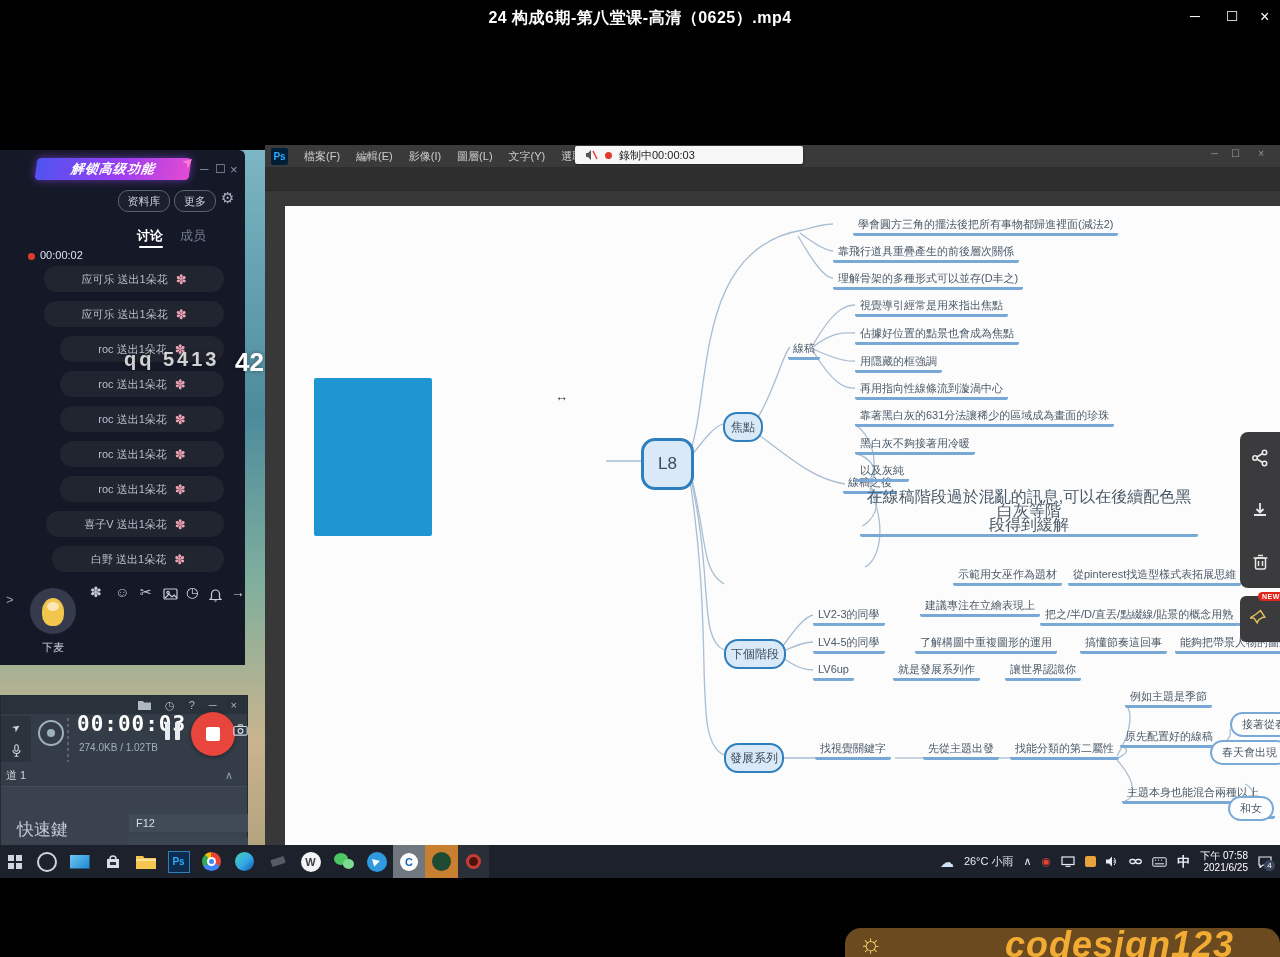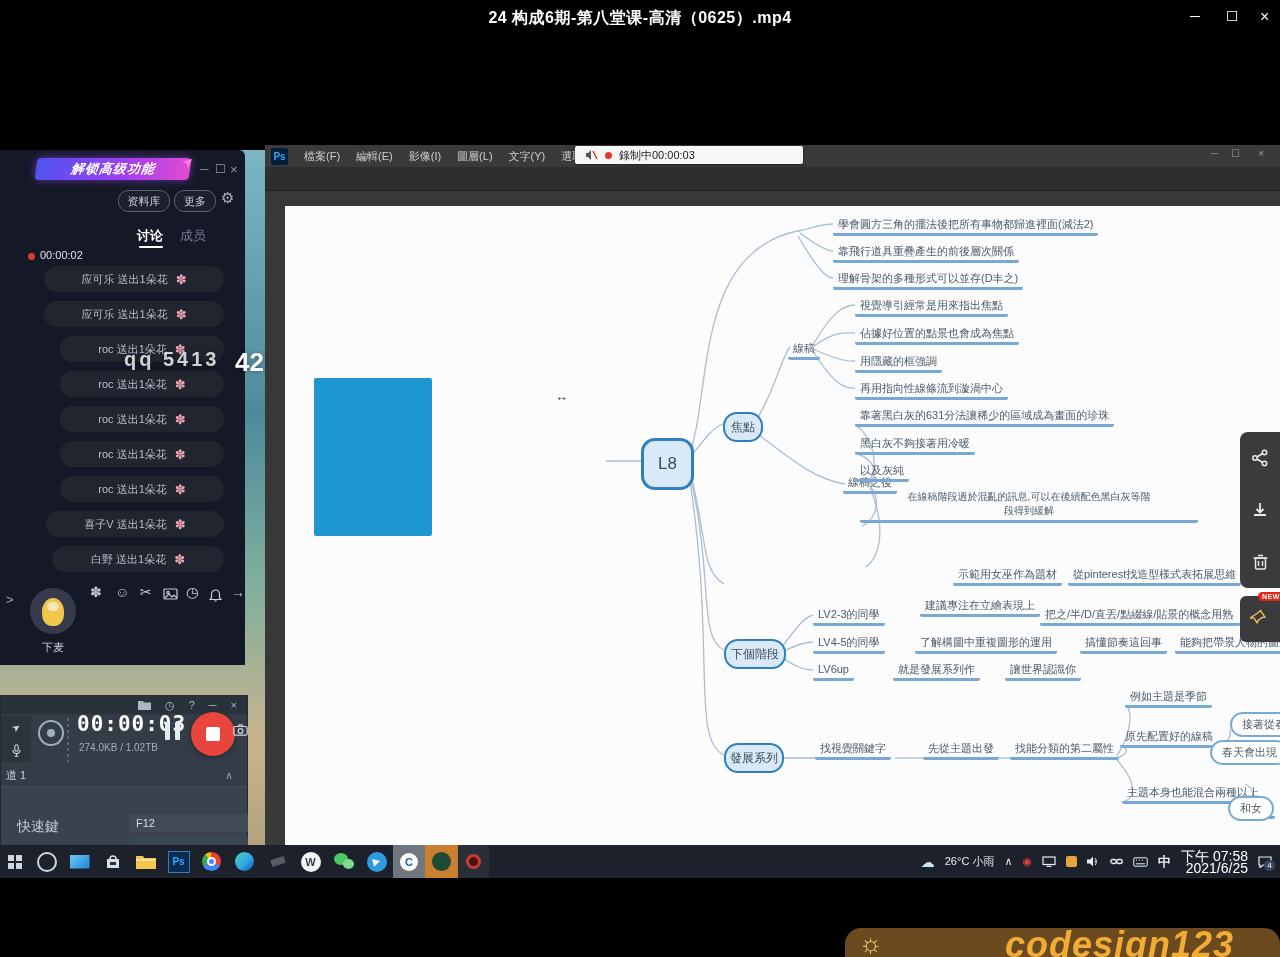--- a/index.html
+++ b/index.html
@@ -193,7 +193,7 @@
 
   <div class="mnode" style="left:356px;top:232px;width:47px;height:46px;font-size:17px;border-width:3px">L8</div>
 
-  <div class="leaf" style="left:548px;top:12px">學會圓方三角的擺法後把所有事物都歸進裡面(減法2)</div>
+  <div class="leaf" style="left:568px;top:12px">學會圓方三角的擺法後把所有事物都歸進裡面(減法2)</div>
   <div class="leaf" style="left:548px;top:39px">靠飛行道具重疊產生的前後層次關係</div>
   <div class="leaf" style="left:548px;top:66px">理解骨架的多種形式可以並存(D丰之)</div>
 

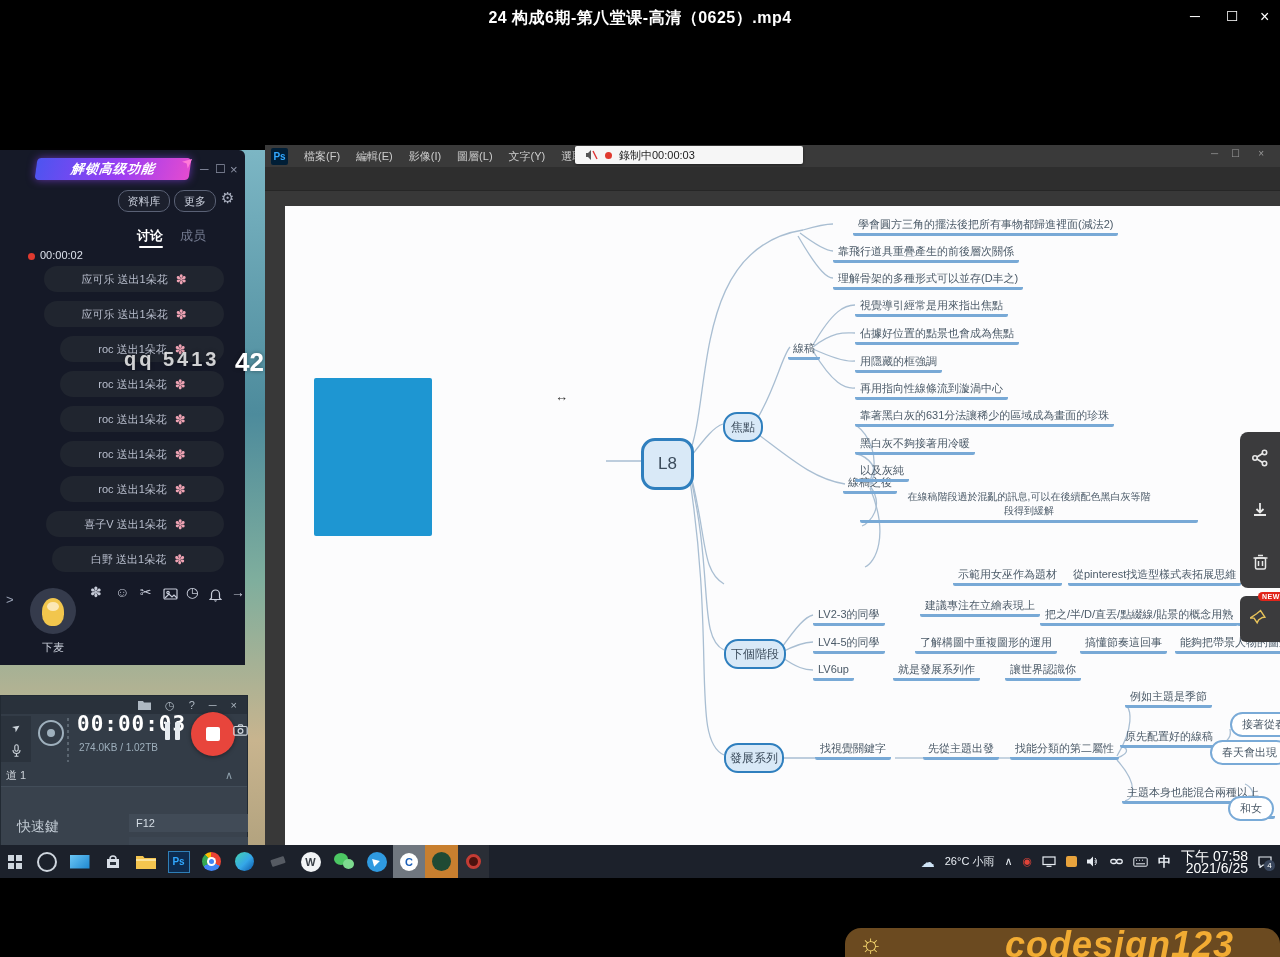--- a/index.html
+++ b/index.html
@@ -33,7 +33,7 @@
   .canvas{left:285px;top:206px;width:995px;height:639px;background:#fcfcfd;overflow:hidden}
   .leaf{position:absolute;color:#4b5a68;font-size:11px;line-height:13px;white-space:nowrap;
      border-bottom:3px solid #78a9d6;border-radius:2px;padding:0 5px 2px}
-  .leaf2{position:absolute;color:#4b5a68;font-size:10px;line-height:14px;white-space:pre-line;text-align:center;
+  .leaf2{position:absolute;color:#4b5a68;font-size:16px;line-height:14px;white-space:pre-line;text-align:center;
      border-bottom:3px solid #78a9d6;border-radius:2px;padding:0 4px 2px}
   .mnode{position:absolute;background:#d9e9f7;border:2px solid #2f7fbe;border-radius:14px;color:#3c4c5c;
      display:flex;align-items:center;justify-content:center;white-space:nowrap}

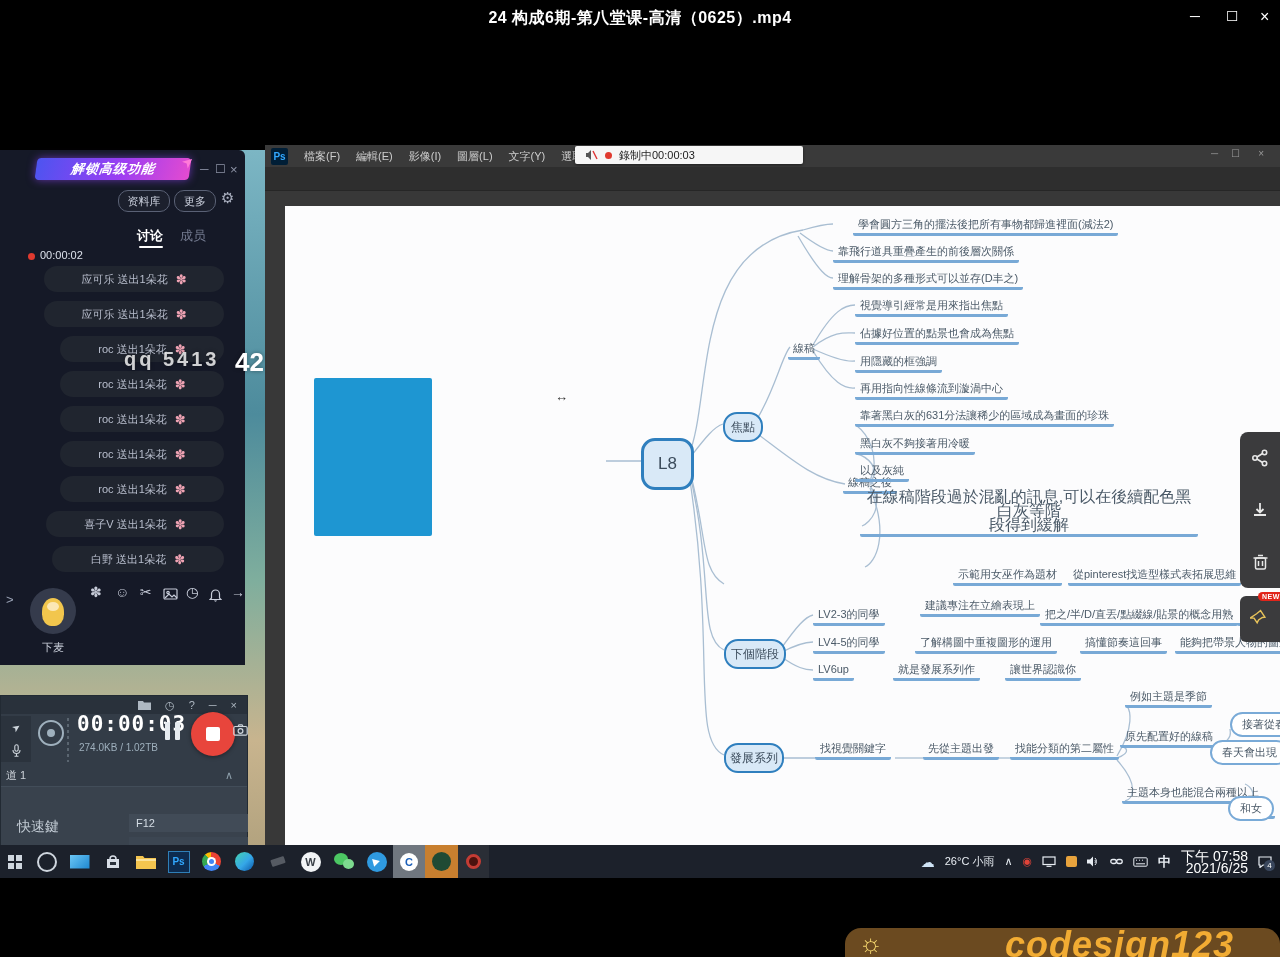--- a/index.html
+++ b/index.html
@@ -90,7 +90,7 @@
      align-items:center;justify-content:space-between;padding:0 14px 0 5px;box-sizing:border-box}
   .rec-body{left:0;top:90px;width:100%;height:60px;background:#39424d;border-top:1px solid #424d59}
   .recfield{position:absolute;background:#414b57;color:#d5dde5;font-size:11px;display:flex;align-items:center;padding-left:7px}
-  .reclabel{position:absolute;color:#c2cbd4;font-size:14px}
+  .reclabel{position:absolute;color:#c2cbd4;font-size:17px}
   
   .taskbar{left:0;top:845px;width:1280px;height:33px;background:#1c212b;display:flex;align-items:center;z-index:20}
   .start{width:30px;height:33px;display:flex;align-items:center;justify-content:center}

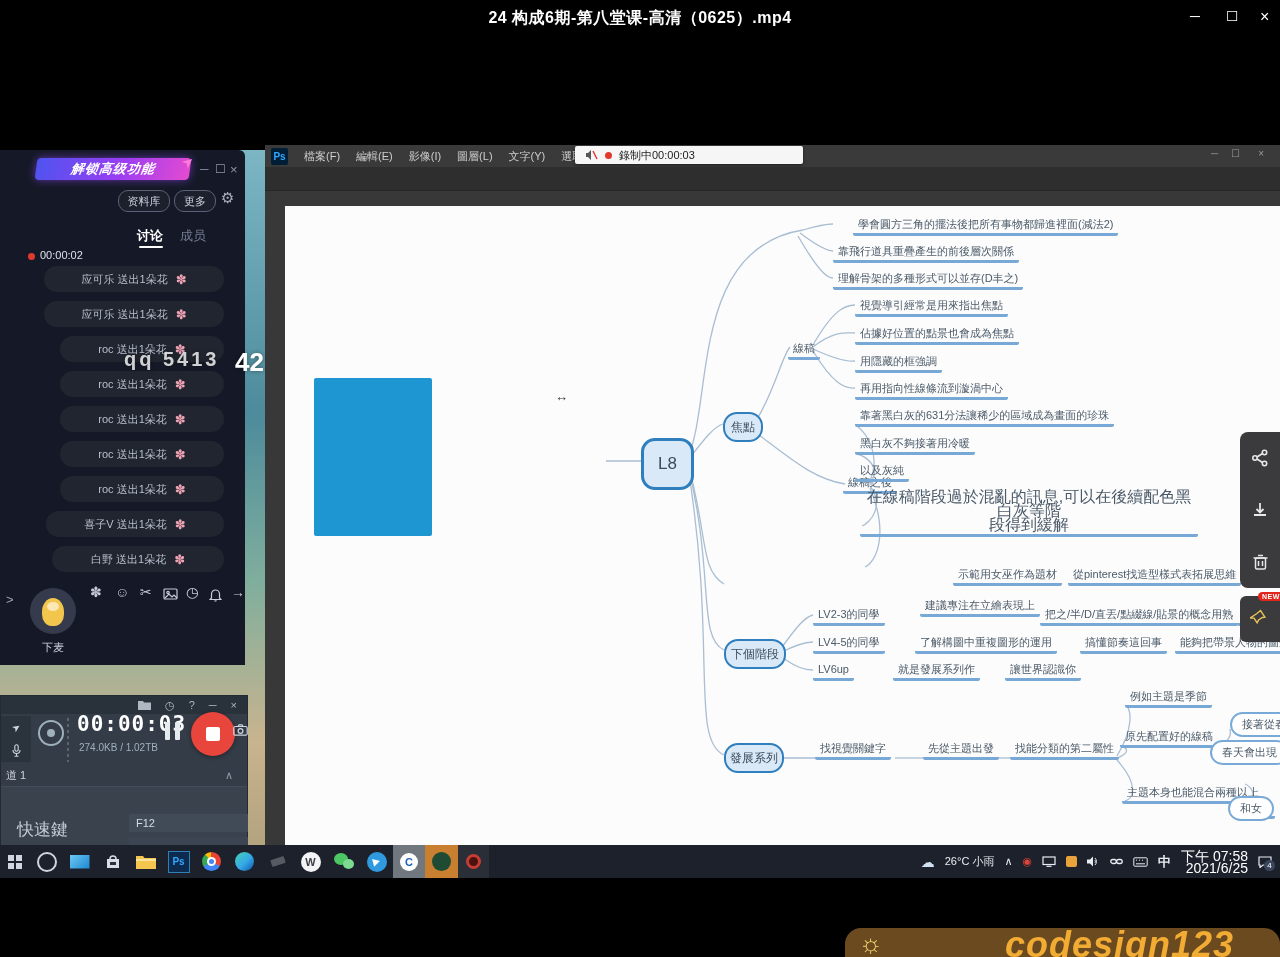--- a/index.html
+++ b/index.html
@@ -102,7 +102,7 @@
   .mag:after{content:"";position:absolute;left:8px;top:8px;width:5px;height:1.5px;background:#4a5158;transform:rotate(45deg)}
   .tbicon{width:33px;height:33px;display:flex;align-items:center;justify-content:center;position:relative}
   .tray{margin-left:auto;display:flex;align-items:center;gap:10px;padding-right:8px;color:#e8edf3;font-size:11px}
-  .clockblk{text-align:right;font-size:14px;line-height:12px;color:#fff}
+  .clockblk{text-align:right;font-size:10px;line-height:12px;color:#fff}
   .badge4{position:absolute;right:-3px;bottom:-3px;width:11px;height:11px;border-radius:50%;background:#39465c;
      color:#fff;font-size:8px;display:flex;align-items:center;justify-content:center}
   

